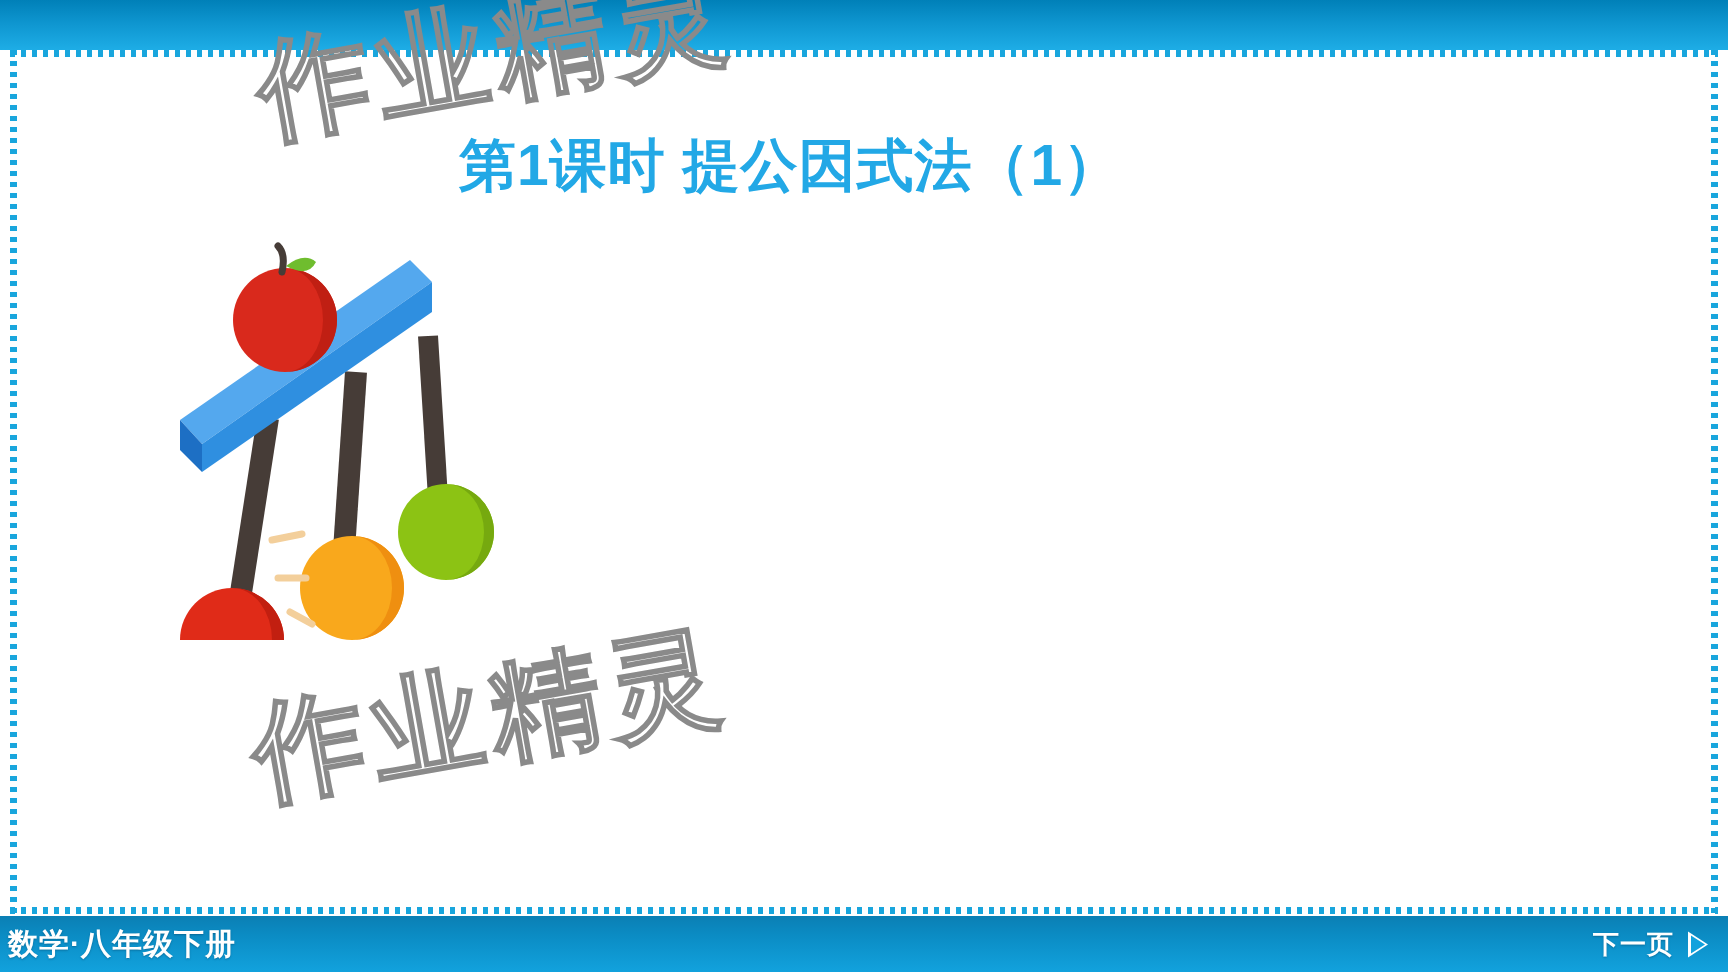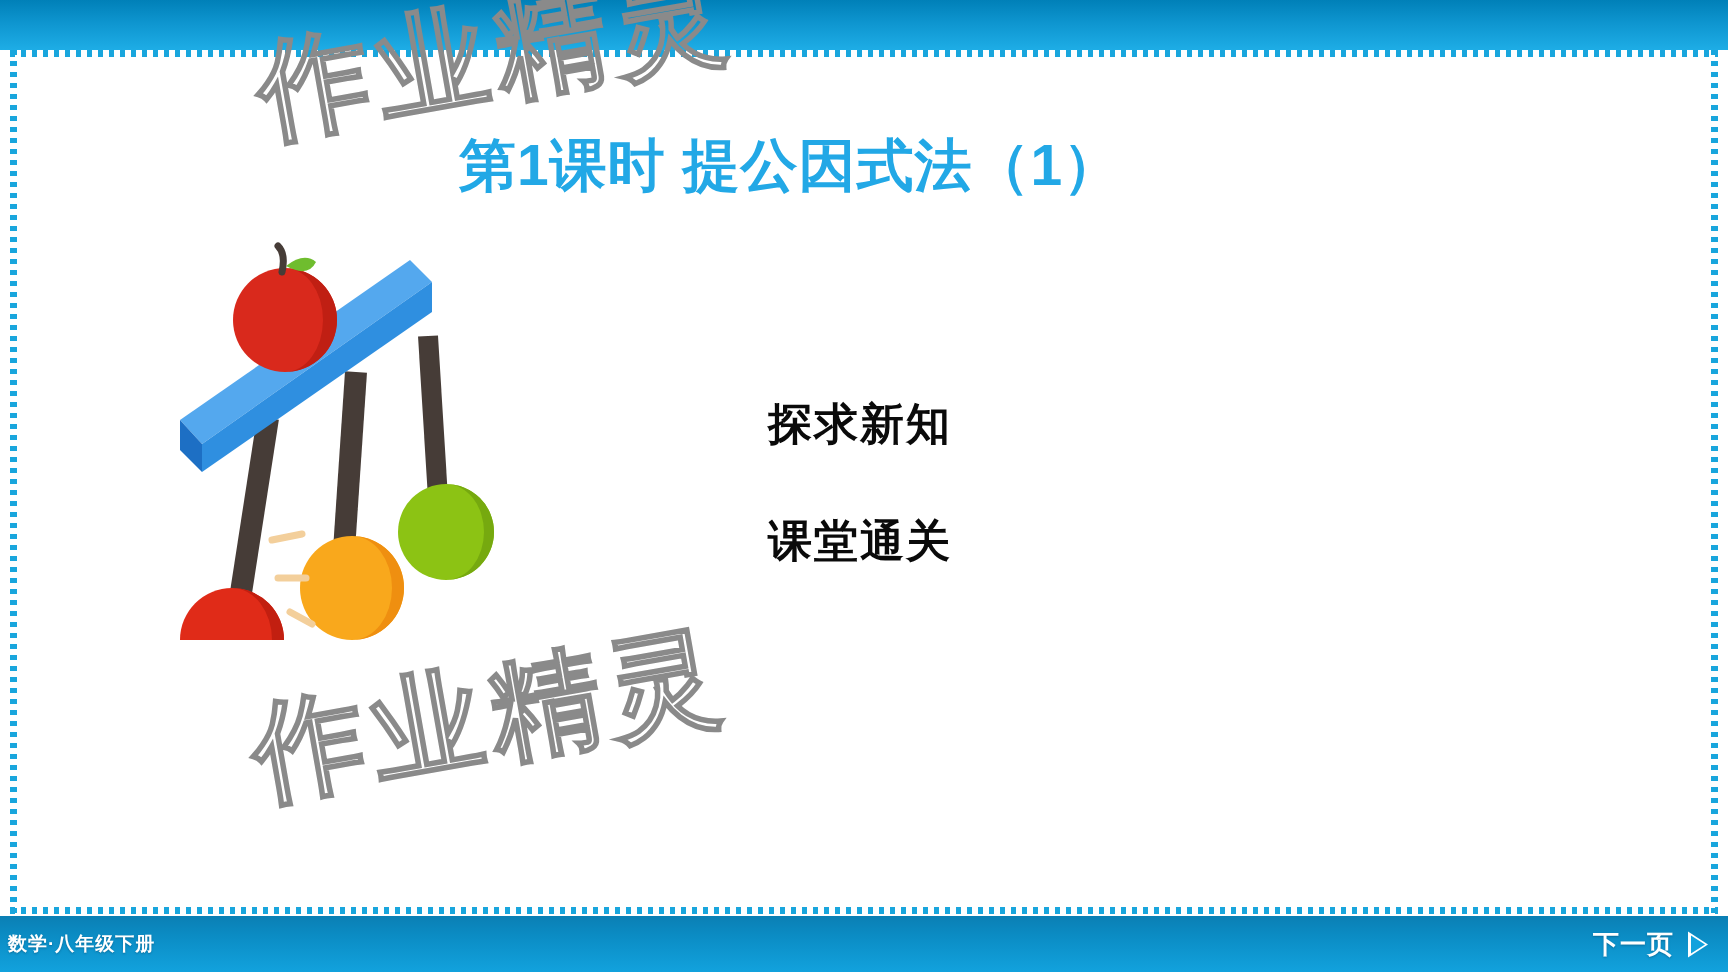--- a/index.html
+++ b/index.html
@@ -241,10 +241,6 @@
 
   <div class="title">第1课时  提公因式法（1）</div>
 
-  <div class="menu">
-    <div class="menu-item">探求新知</div>
-    <div class="menu-item">课堂通关</div>
-  </div>
 
   <div class="watermark watermark-top">作业精灵</div>
   <div class="watermark watermark-bottom">作业精灵</div>

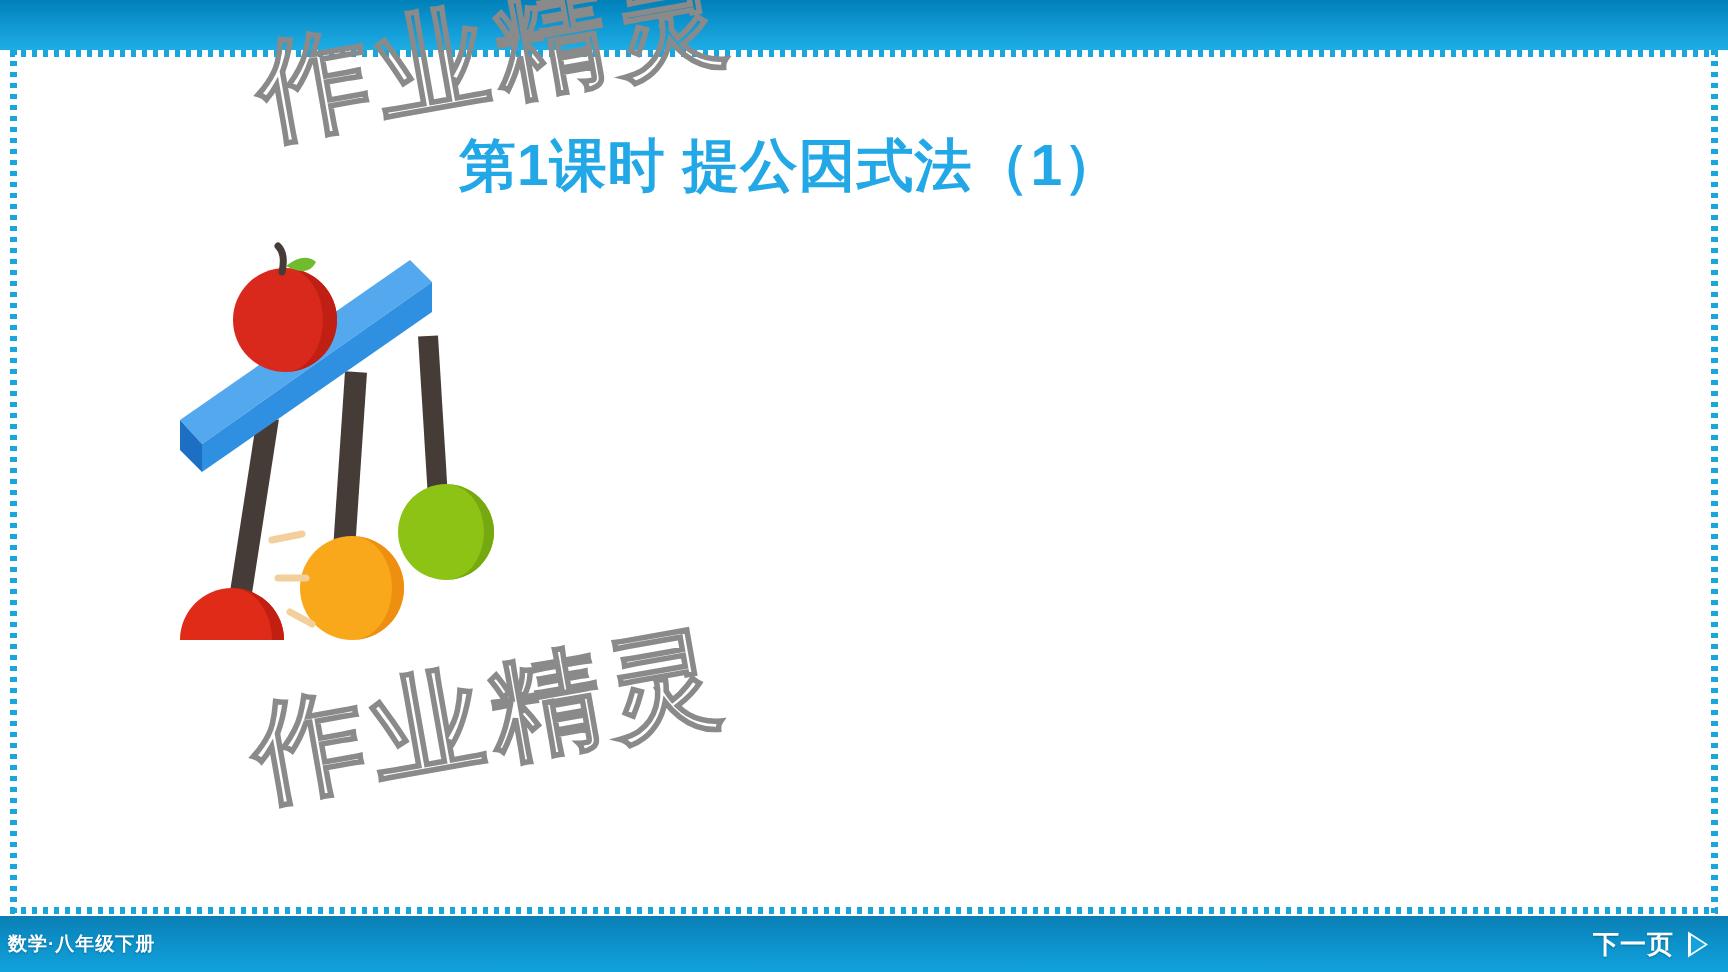--- a/index.html
+++ b/index.html
@@ -41,7 +41,7 @@
     top: 50%;
     transform: translateY(-50%);
     color: #ffffff;
-    font-size: 19px;
+    font-size: 30px;
     font-weight: bold;
     letter-spacing: 1px;
     white-space: nowrap;

